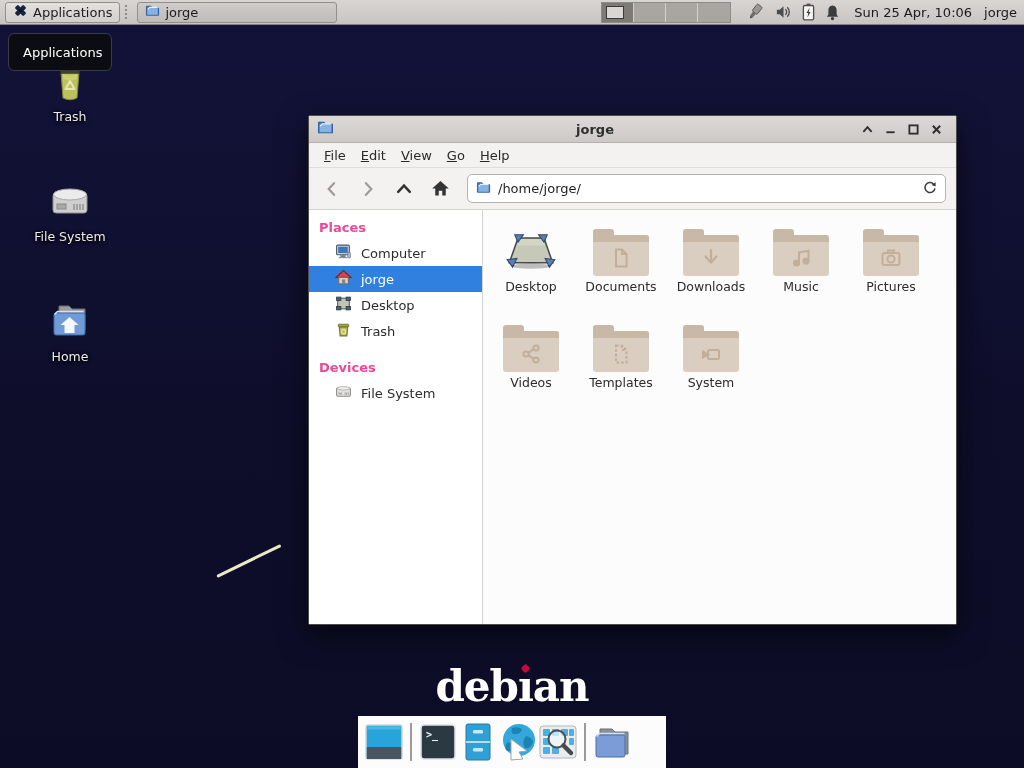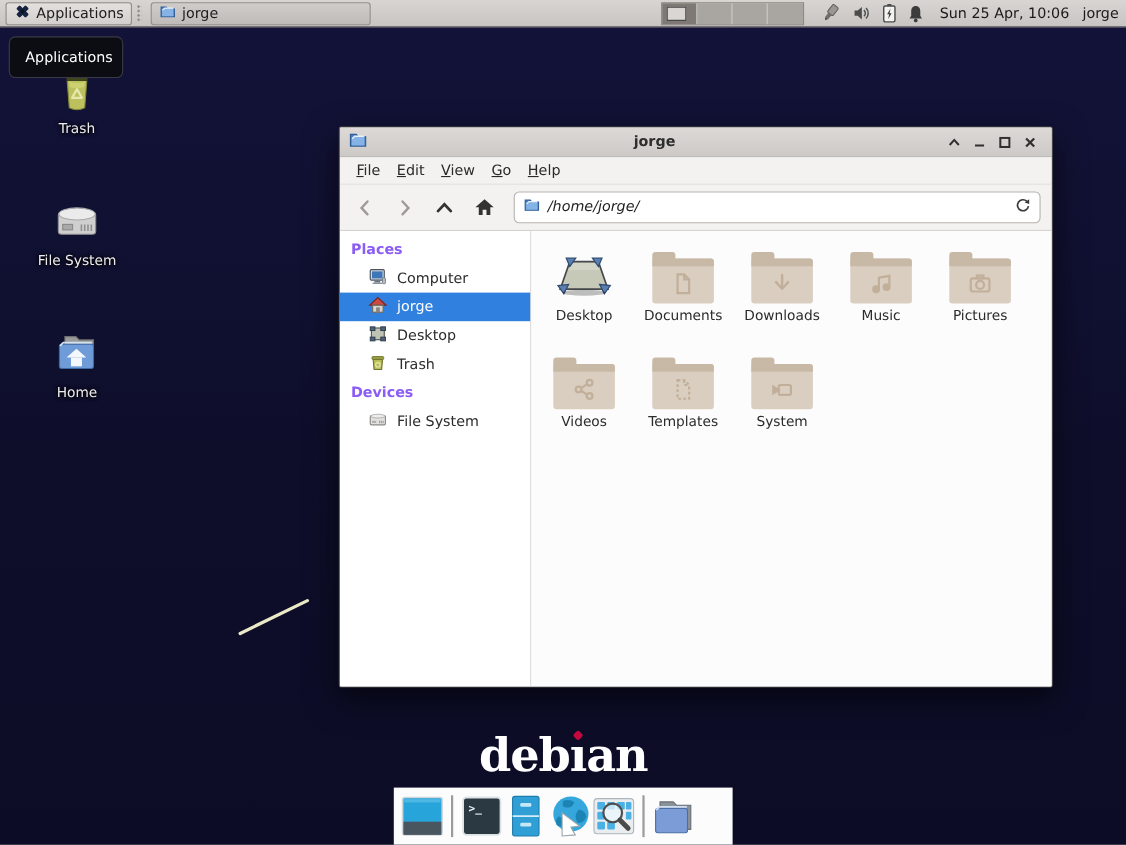--- a/index.html
+++ b/index.html
@@ -89,7 +89,7 @@
     display:flex; align-items:center; padding:0 10px; gap:10px; }
   .tool-btn { width:26px; height:26px; display:flex; align-items:center; justify-content:center; }
   .path-entry { flex:1; margin-left:4px; height:29px; background:#fff;
-    border:1px solid #b6b3b0; border-radius:5px; display:flex; align-items:center; padding:0 8px;font-style:italic; }
+    border:1px solid #b6b3b0; border-radius:5px; display:flex; align-items:center; padding:0 8px; }
   .path-entry .path-text { margin-left:7px; flex:1; color:#1e1e1e; }
   .body { flex:1; display:flex; min-height:0; }
   .sidebar { width:174px; background:#fff; border-right:1px solid #d8d6d3; padding-top:6px; }

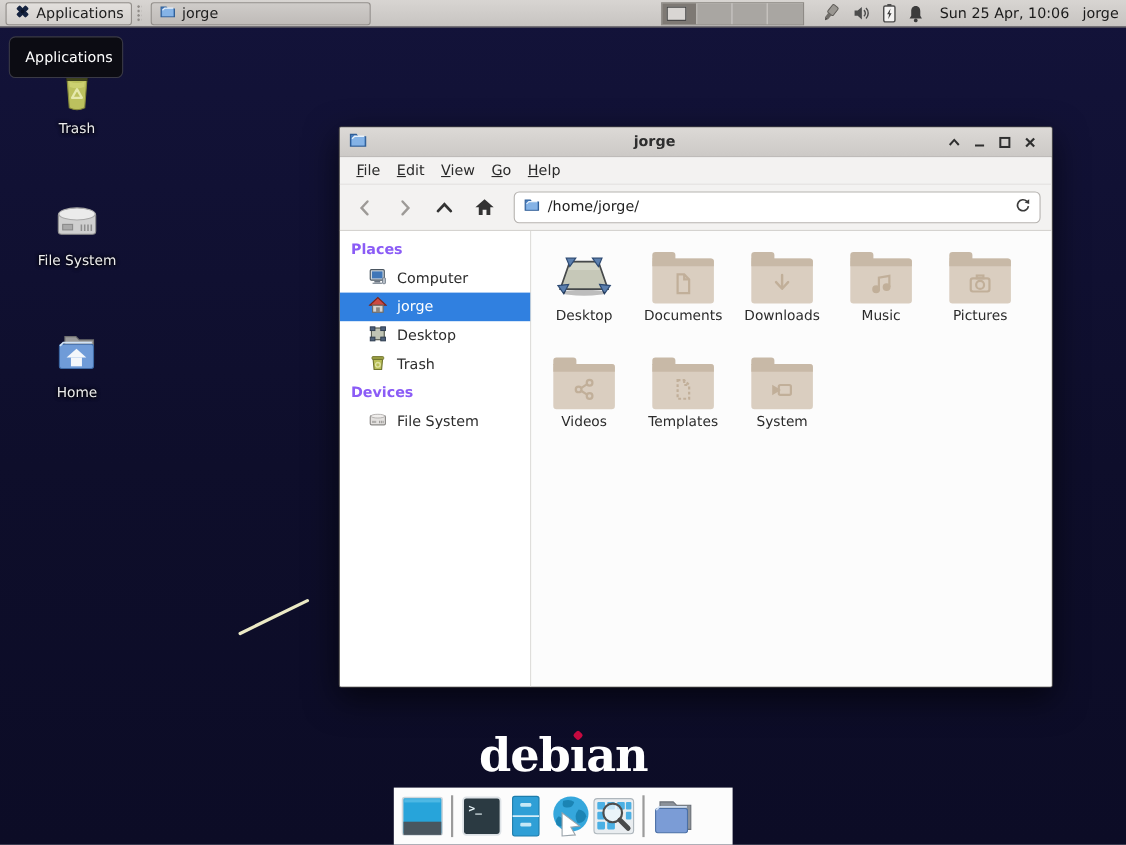--- a/index.html
+++ b/index.html
@@ -93,7 +93,7 @@
   .path-entry .path-text { margin-left:7px; flex:1; color:#1e1e1e; }
   .body { flex:1; display:flex; min-height:0; }
   .sidebar { width:174px; background:#fff; border-right:1px solid #d8d6d3; padding-top:6px; }
-  .side-header { height:24px; line-height:24px; padding-left:10px; font-weight:bold; color:#8b5cf6; }
+  .side-header { height:24px; line-height:24px; padding-left:10px; font-weight:bold; color:#ec4899; }
   .side-item { height:26px; display:flex; align-items:center; padding-left:26px; gap:9px; color:#2c2c2c; }
   .side-item.selected { background:#3080e0; color:#fff; }
   .side-item svg { flex:0 0 auto; }

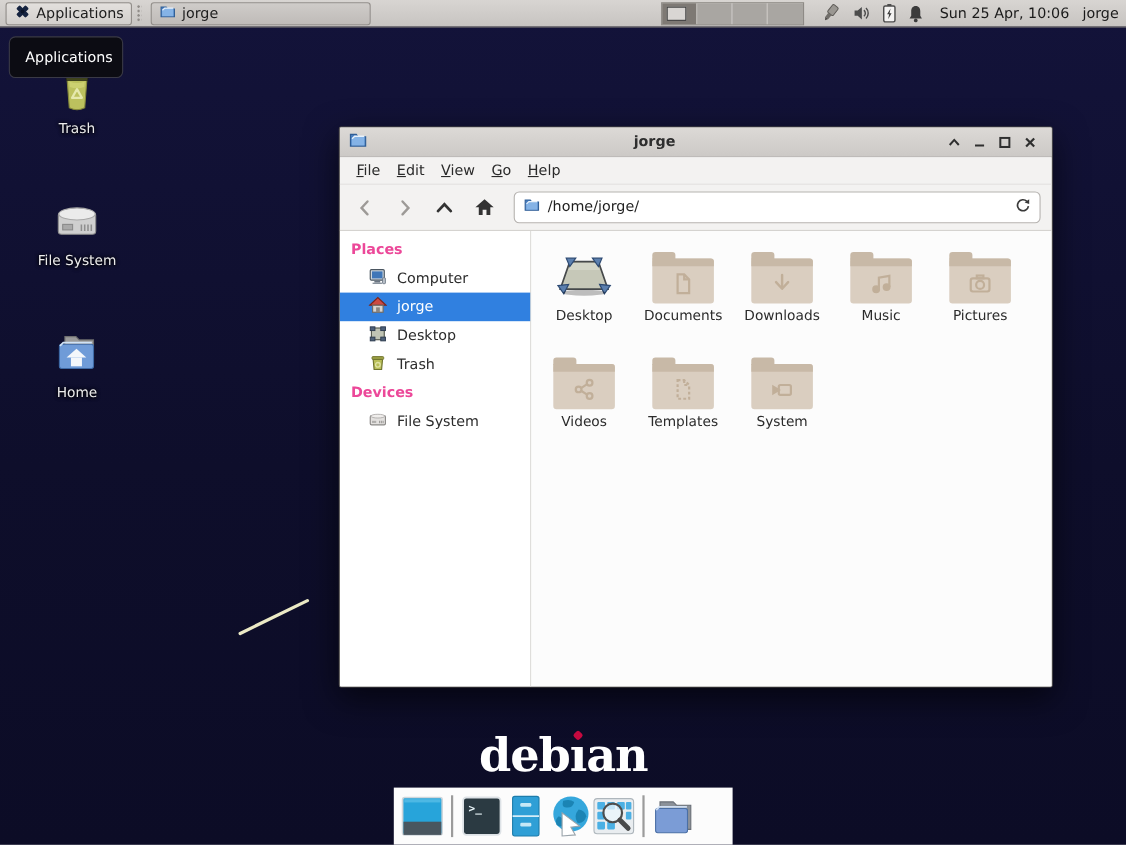--- a/index.html
+++ b/index.html
@@ -367,7 +367,7 @@
         <span>Trash</span>
       </div>
 
-      <div class="side-header" style="margin-top:2px;">Devices</div>
+      <div class="side-header" style="margin-top:12px;">Devices</div>
 
       <div class="side-item">
         <span>

